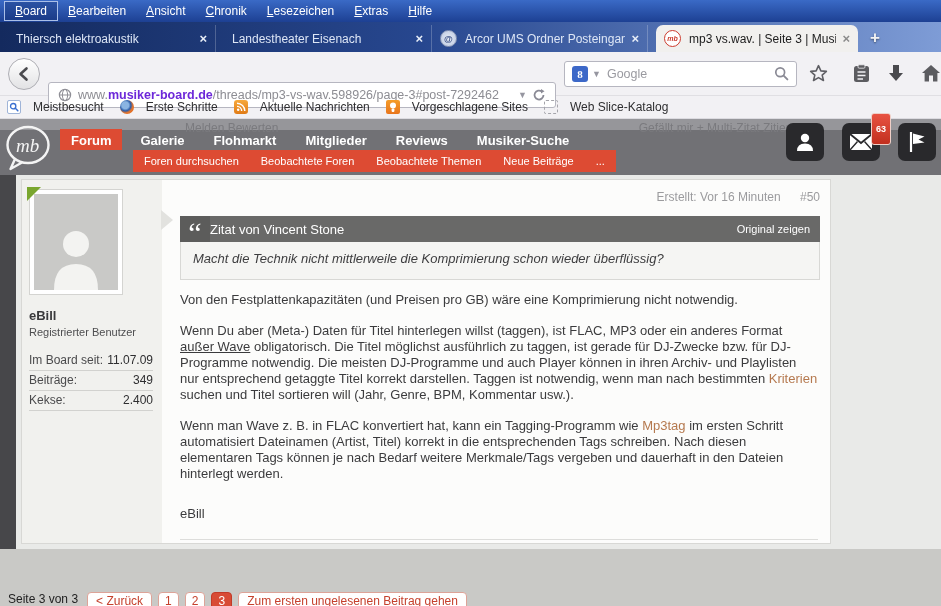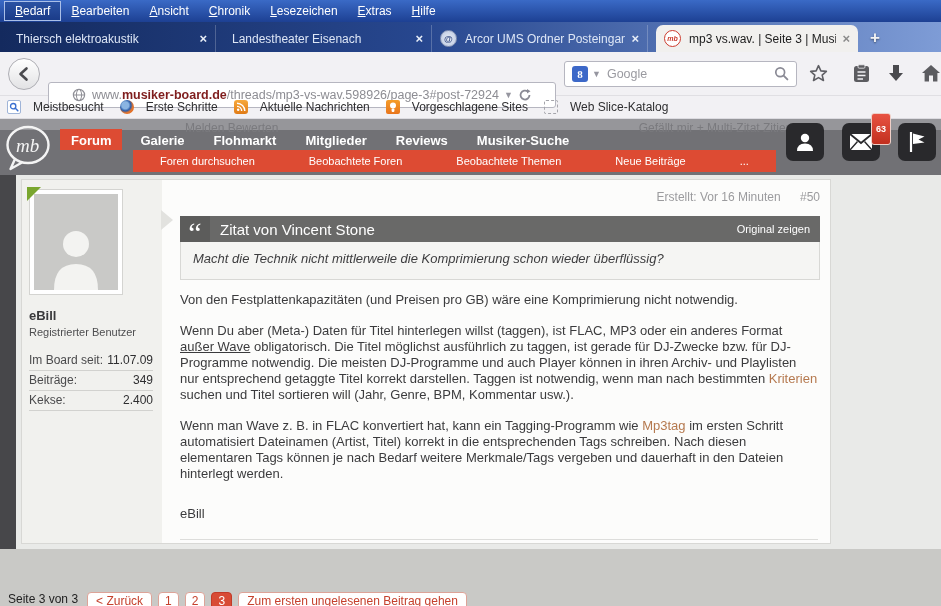--- a/index.html
+++ b/index.html
@@ -107,7 +107,7 @@
 <div class="screen">
 
   <div class="menubar">
-    <span class="menu-item first">Bedarf</span>
+    <span class="menu-item first">Board</span>
     <span class="menu-item">Bearbeiten</span>
     <span class="menu-item">Ansicht</span>
     <span class="menu-item">Chronik</span>

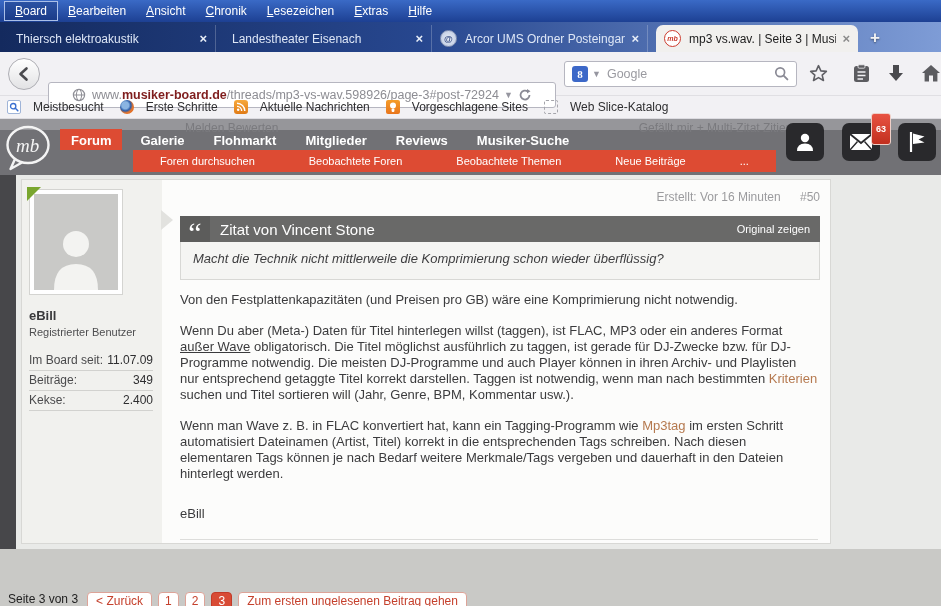--- a/index.html
+++ b/index.html
@@ -25,7 +25,7 @@
 
   .toolbar{height:43px;background:#f2f1f4;display:flex;align-items:center;padding:0 8px;gap:8px;border-bottom:1px solid #e0dfe3;}
   .back-btn{width:30px;height:30px;border-radius:50%;background:linear-gradient(#ffffff,#e2e2e4);border:1px solid #aeaeb4;display:flex;align-items:center;justify-content:center;flex:none;}
-  .url-field{flex:0 0 508px;height:26px;background:#fff;border:1px solid #b6b6c0;border-radius:3px;display:flex;align-items:center;padding:0 23px;font-size:12.5px;box-sizing:border-box;margin-top:43px;}
+  .url-field{flex:0 0 508px;height:26px;background:#fff;border:1px solid #b6b6c0;border-radius:3px;display:flex;align-items:center;padding:0 9px;font-size:12.5px;box-sizing:border-box;margin-top:43px;}
   .url-prefix{color:#8d8d93;}
   .url-domain{color:#7f1d1d;font-weight:bold;}
   .url-path{color:#8d8d93;flex:1;overflow:hidden;white-space:nowrap;}

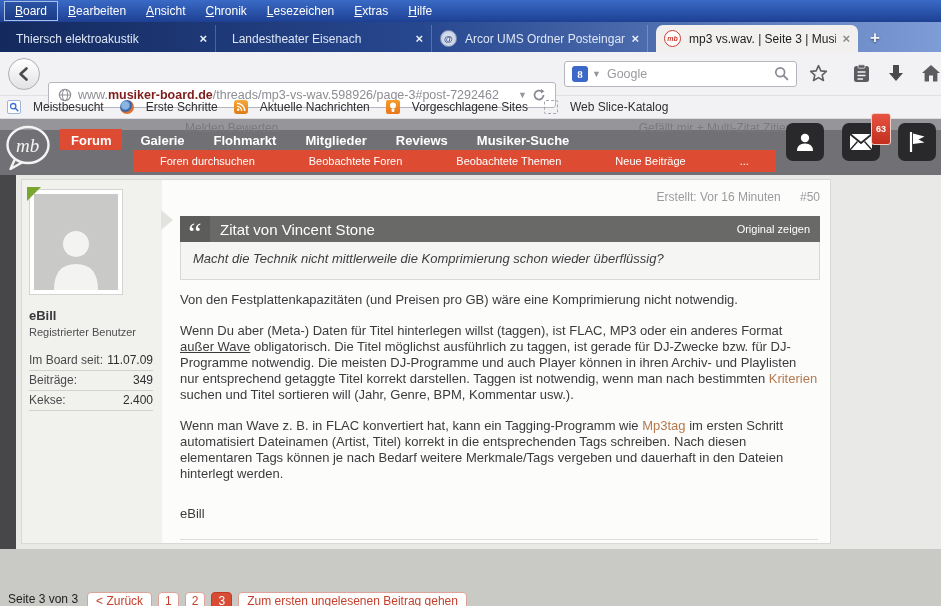--- a/index.html
+++ b/index.html
@@ -27,7 +27,7 @@
   .back-btn{width:30px;height:30px;border-radius:50%;background:linear-gradient(#ffffff,#e2e2e4);border:1px solid #aeaeb4;display:flex;align-items:center;justify-content:center;flex:none;}
   .url-field{flex:0 0 508px;height:26px;background:#fff;border:1px solid #b6b6c0;border-radius:3px;display:flex;align-items:center;padding:0 9px;font-size:12.5px;box-sizing:border-box;margin-top:43px;}
   .url-prefix{color:#8d8d93;}
-  .url-domain{color:#7f1d1d;font-weight:bold;}
+  .url-domain{color:#6d28d9;font-weight:bold;}
   .url-path{color:#8d8d93;flex:1;overflow:hidden;white-space:nowrap;}
   .dd-caret{color:#9696a0;font-size:9px;margin:0 5px;}
   .search-field{flex:0 0 188px;height:26px;background:#fff;border:1px solid #b6b6c0;border-radius:3px;display:flex;align-items:center;padding:0 7px;gap:4px;box-sizing:border-box;}

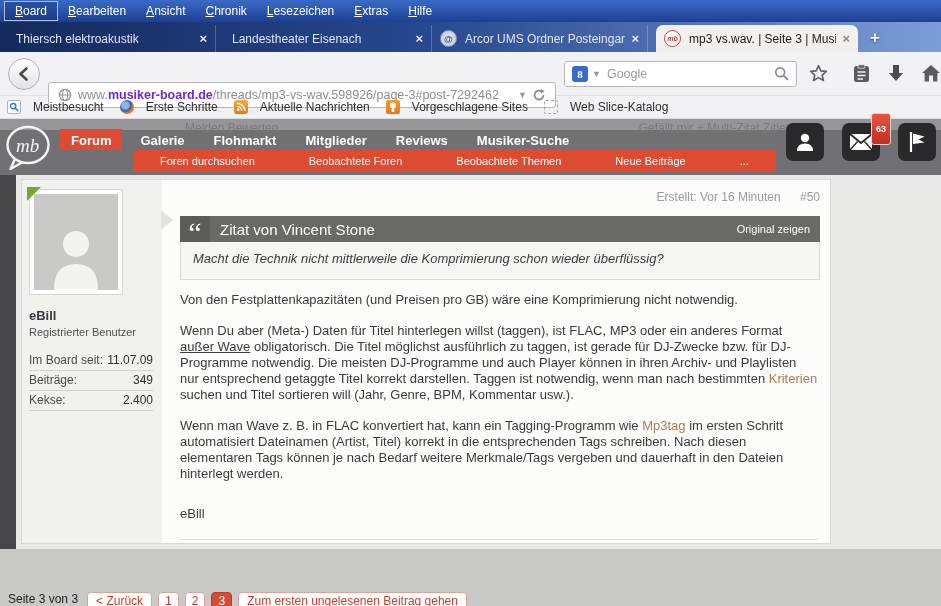--- a/index.html
+++ b/index.html
@@ -57,7 +57,7 @@
   .nav-item{color:#fff;font-weight:bold;font-size:13px;padding:4px 11px 4px;margin-right:7px;height:13px;}
   .nav-item.active{background:#dd4b33;}
   .subnav{position:absolute;left:133px;top:31px;height:22px;background:#dd4b33;display:flex;align-items:center;z-index:1;}
-  .subnav-item{font-size:11px;color:#fff;padding:0 27px;white-space:nowrap;}
+  .subnav-item{font-size:11px;color:#fff;padding:0 11px;white-space:nowrap;}
   .hdr-btns{position:absolute;right:5px;top:4px;display:flex;gap:18px;z-index:3;}
   .hdr-btn{width:38px;height:38px;background:#29292c;border-radius:7px;display:flex;align-items:center;justify-content:center;position:relative;}
   .badge{position:absolute;top:-10px;right:-11px;background:linear-gradient(#e85342,#c22f1e);color:#fff;font-size:9px;font-weight:bold;padding:10px 4px;border-radius:3px;border:1px solid #efcfc7;}

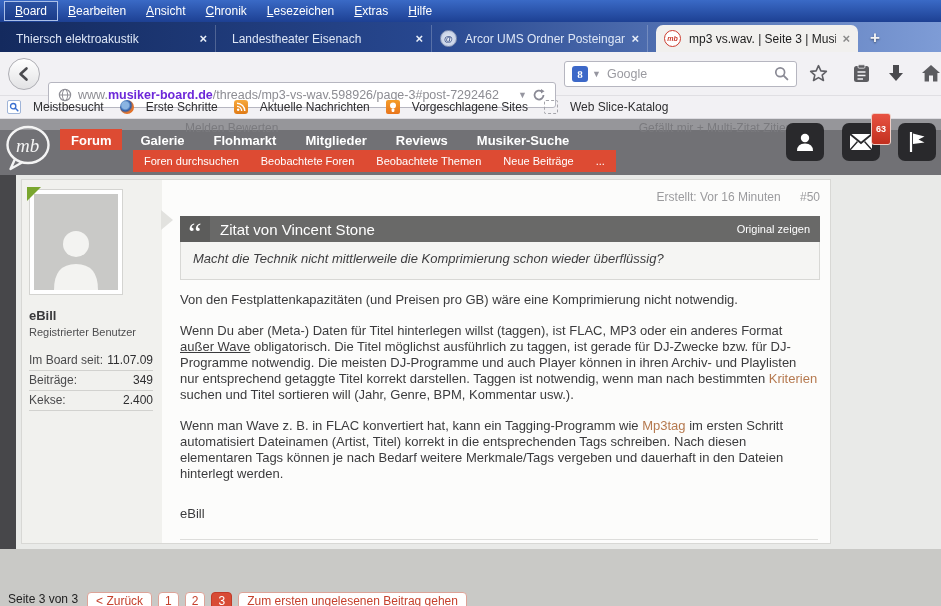--- a/index.html
+++ b/index.html
@@ -82,7 +82,7 @@
   .quote{margin-top:12px;}
   .q-head{height:26px;background:#696968;display:flex;align-items:center;color:#fff;}
   .q-icon{width:30px;height:26px;background:#5c5c5b;display:flex;align-items:flex-start;justify-content:center;font-family:"Liberation Serif",serif;font-size:30px;line-height:34px;overflow:hidden;flex:none;}
-  .q-attr{font-size:15px;margin-left:10px;}
+  .q-attr{font-size:13px;margin-left:0;}
   .q-action{margin-left:auto;font-size:11px;padding-right:10px;}
   .q-body{background:#f5f5f3;border:1px solid #d8d8d5;border-top:none;padding:9px 12px 13px;font-style:italic;font-size:13px;color:#3d3d3f;}
   .body-text{margin-top:12px;font-size:13px;line-height:16px;color:#3b3b3d;padding-right:2px;}

